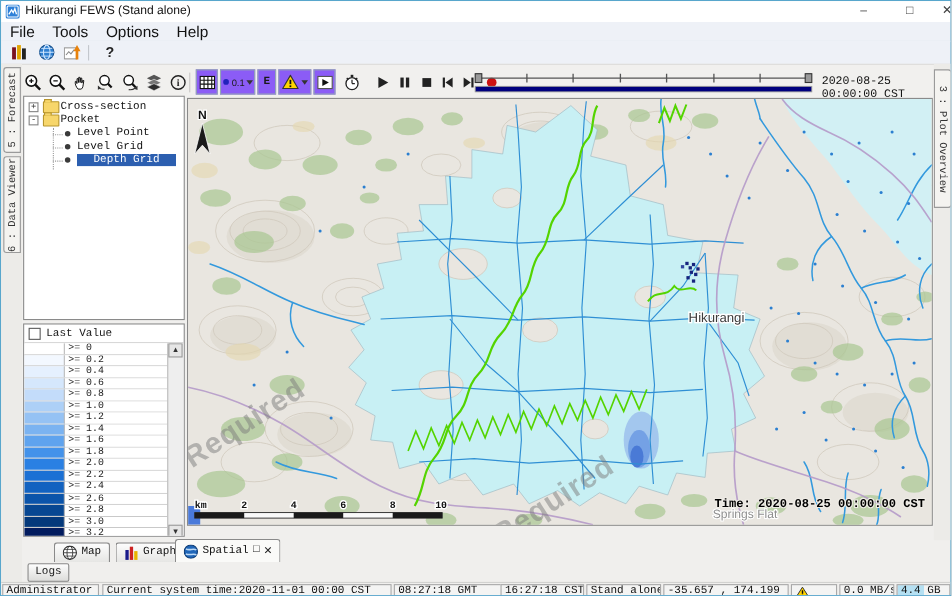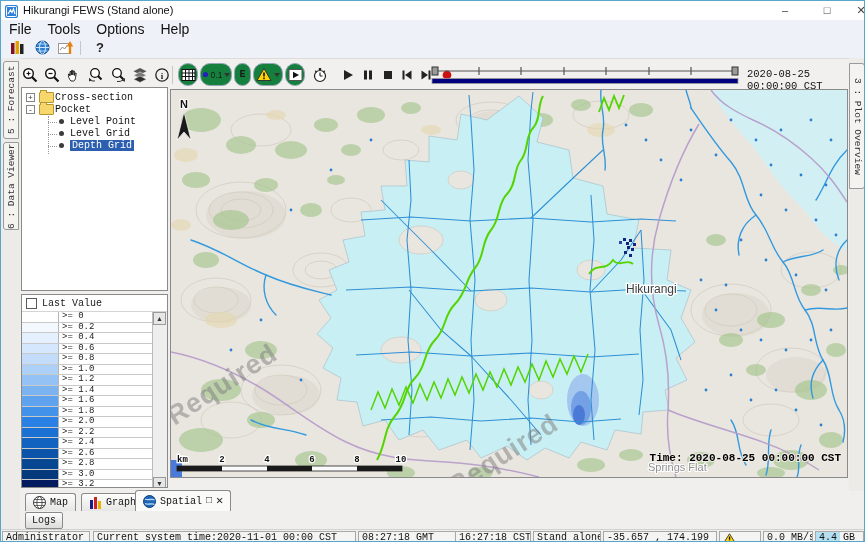--- a/index.html
+++ b/index.html
@@ -23,7 +23,7 @@
   #toolbar2{left:0;top:57px;width:100%;height:31px;background:#f1f0ee;border-top:1px solid #dddcda;}
   .t2btn{top:4px;height:23px;display:flex;align-items:center;justify-content:center;gap:2px;}
   .flat{width:22px;}
-  .tbtn{background:#15803d;border:1px solid #93a5b5;border-radius:10px;box-sizing:border-box;}
+  .tbtn{background:#8b5cf6;border:1px solid #93a5b5;border-radius:0;box-sizing:border-box;}
   .caret{width:0;height:0;border-left:3px solid transparent;border-right:3px solid transparent;border-top:4px solid #333;}
   .vsep2{top:7px;width:1px;height:18px;background:#c9c8c6;}
   #tl-date{left:746px;top:9px;font-size:10.5px;color:#111;}

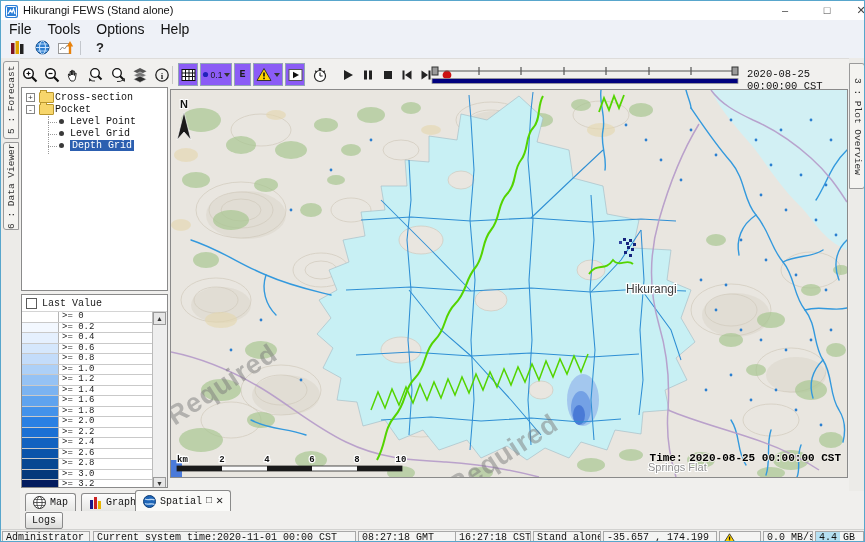--- a/index.html
+++ b/index.html
@@ -46,7 +46,7 @@
   .bullet{position:absolute;left:37px;width:5px;height:5px;border-radius:50%;background:#3a3a3a;}
   .tlabel-root{position:absolute;left:33px;}
   .tlabel-child{position:absolute;left:48px;}
-  .sel{background:#2c5fb0;color:#fff;padding:0 2px;}
+  .sel{background:#2c5fb0;color:#fff;padding:0 15px;}
   .guide-v{position:absolute;left:26px;border-left:1px dotted #9a9a9a;width:0;}
   .guide-h{position:absolute;border-top:1px dotted #9a9a9a;height:0;}
   

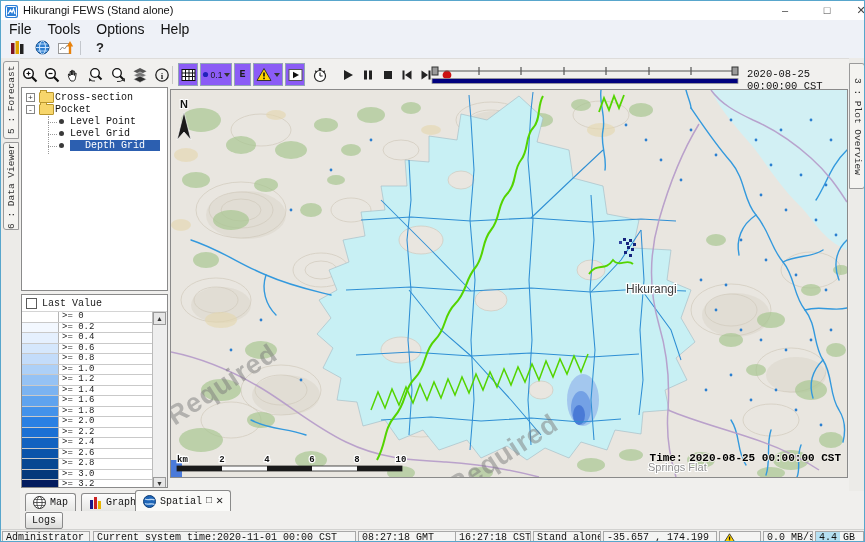--- a/index.html
+++ b/index.html
@@ -66,7 +66,7 @@
   #map{left:169px;top:88px;width:678px;height:389px;border:1px solid #8a8a8a;box-sizing:border-box;background:#e9e6e0;}
   
   .btab{border:1px solid #8a8a8a;border-bottom:none;border-radius:3px 3px 0 0;background:linear-gradient(#fdfdfd,#e6e6e4);
-        display:flex;align-items:center;gap:4px;padding:0 7px;font-size:10px;font-family:"Liberation Mono",monospace;color:#111;}
+        display:flex;align-items:center;gap:4px;padding:0 7px;font-size:10px;font-family:"Liberation Mono",monospace;color:#111;margin-left:24px;}
   .btab.active{background:#fafaf8;}
   .panelctl{font-size:10px;font-weight:bold;color:#222;line-height:10px;}
   #logsbtn{left:24px;top:511px;width:36px;height:15px;border:1px solid #8a8a8a;border-radius:2px;

